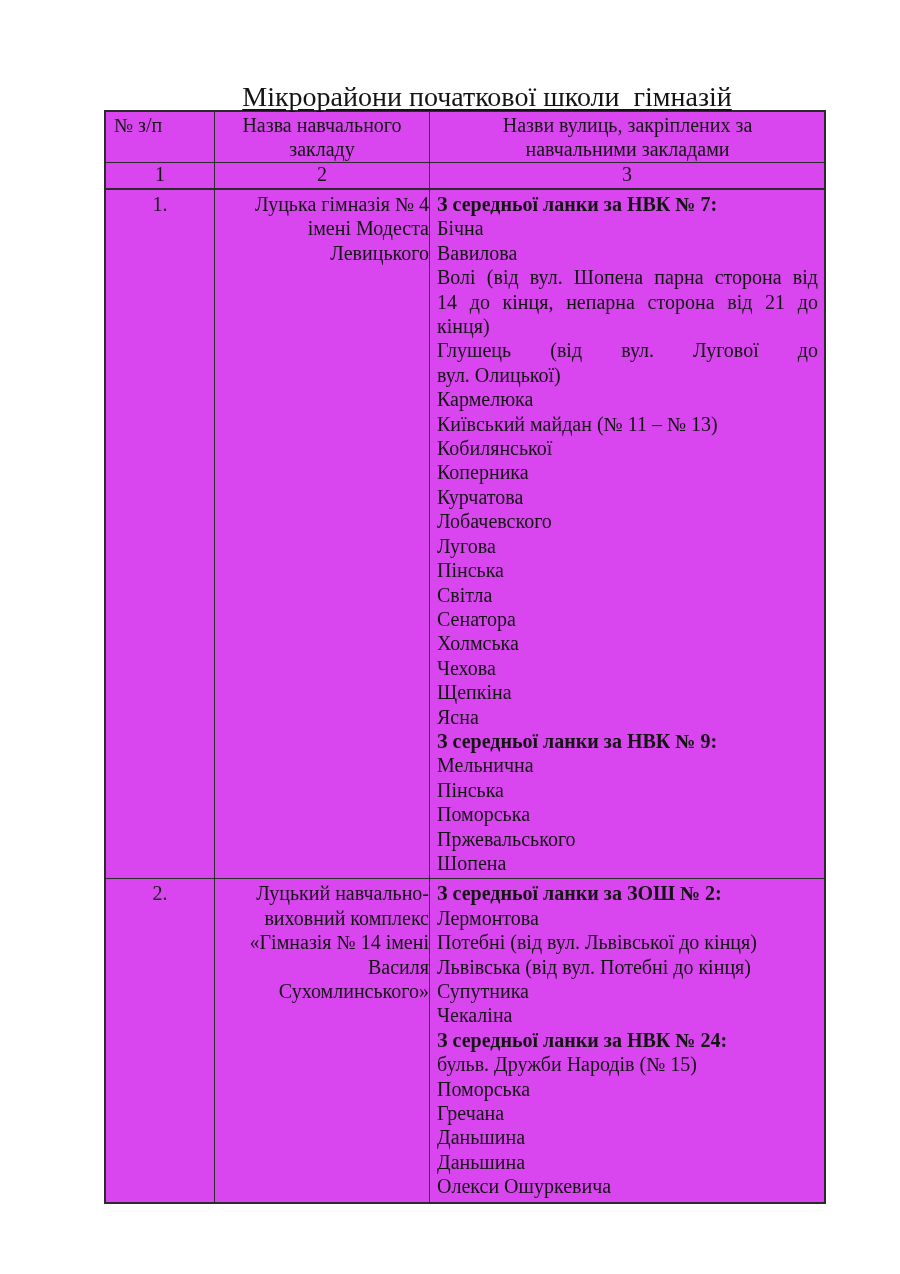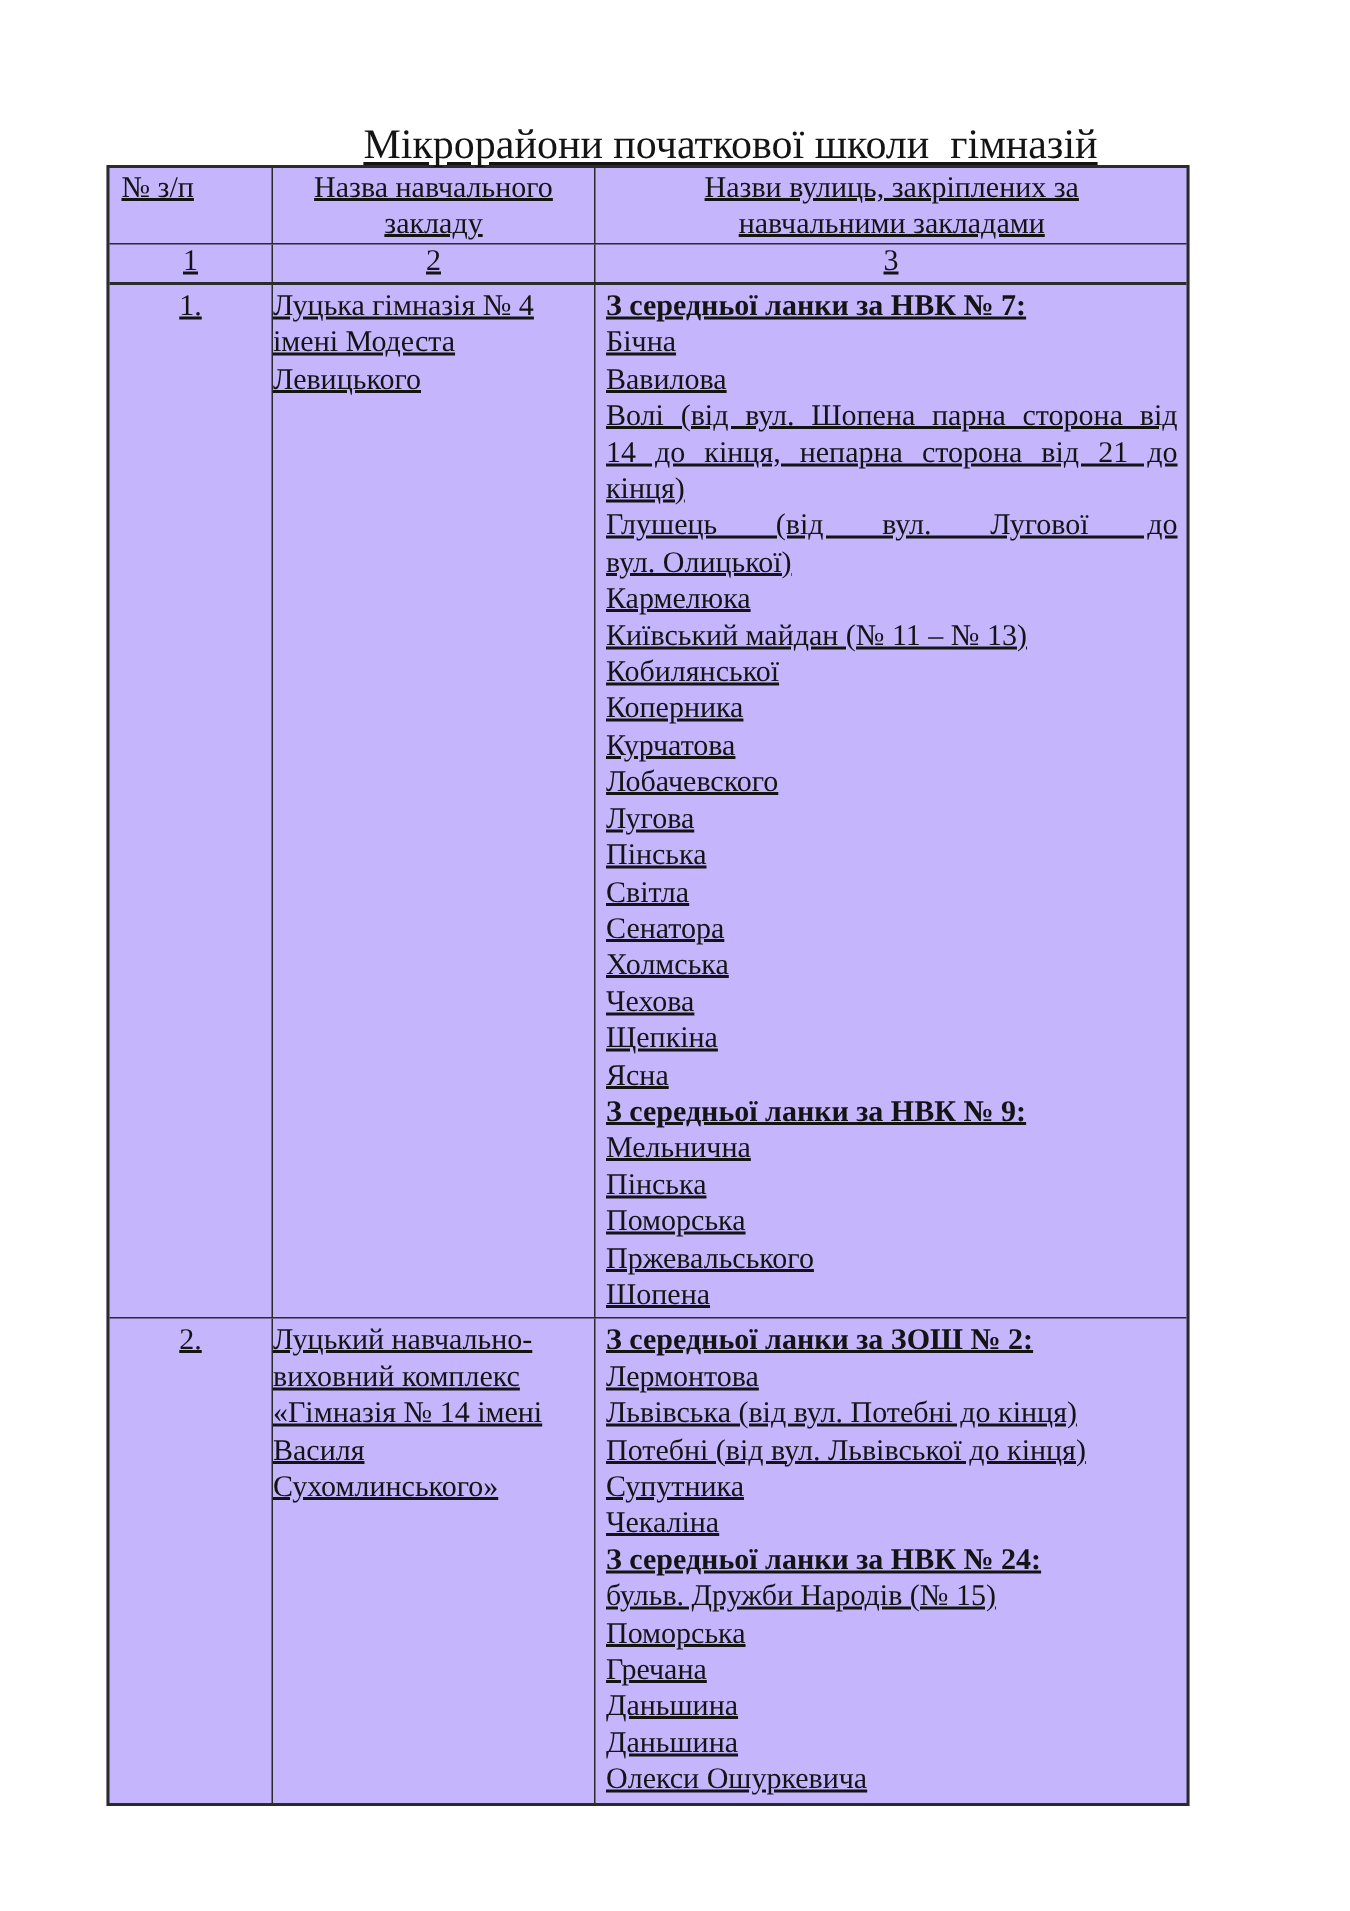--- a/index.html
+++ b/index.html
@@ -29,12 +29,11 @@
   }
 
   .tbl {
-    margin-left: 71px;
+    margin-left: 104px;
     margin-top: 1px;
     width: 718px;
     border: 2px solid var(--line);
-    background: #c4b5fd;
-    text-decoration: underline;
+    background: #d946ef;
   }
   .tr { display: flex; border-bottom: 1px solid var(--line); }
   .tr:last-child { border-bottom: none; }

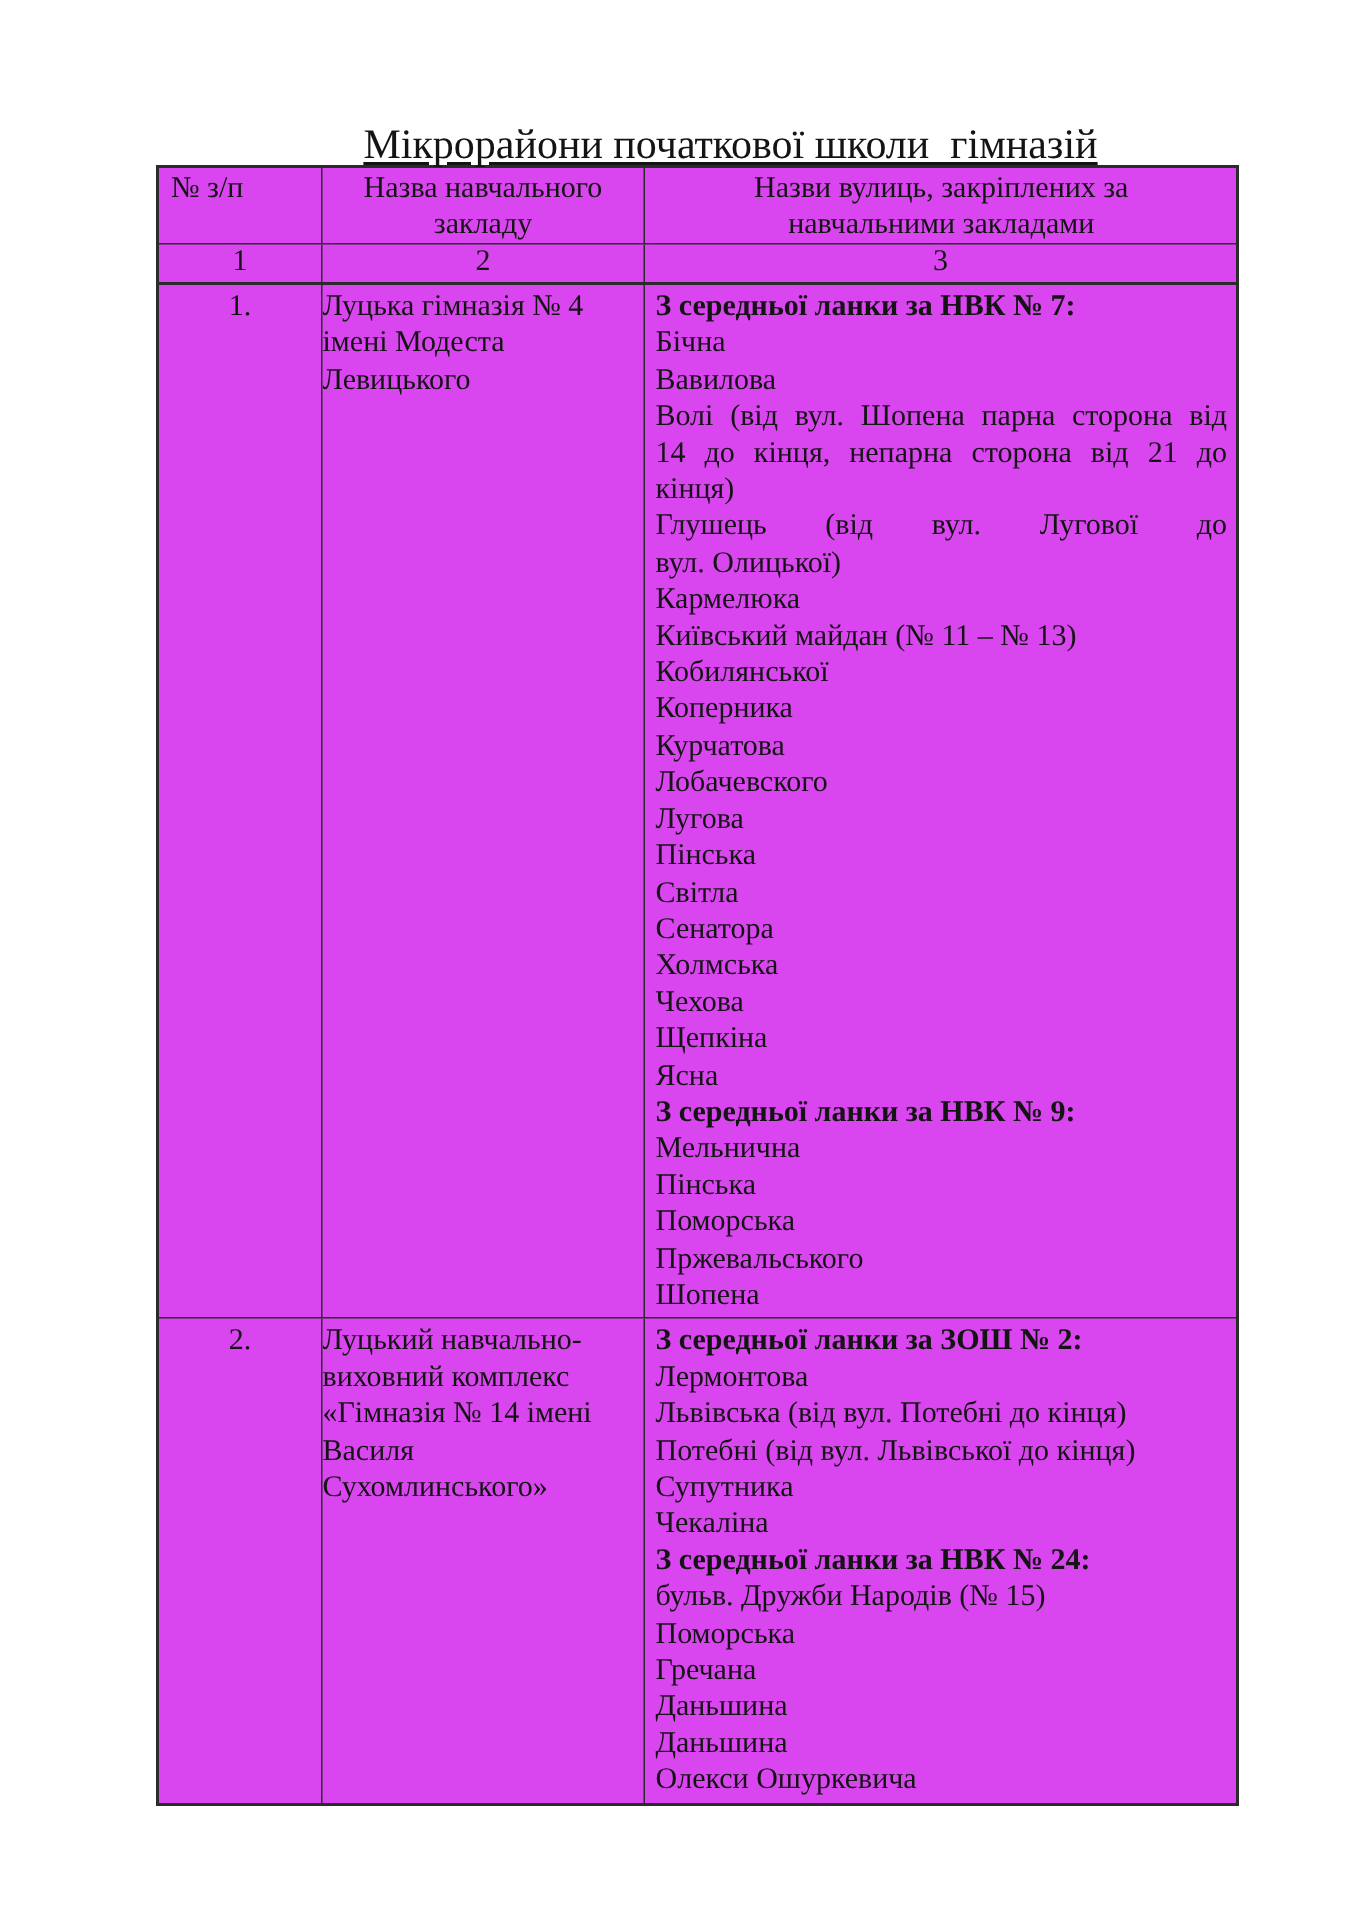--- a/index.html
+++ b/index.html
@@ -55,7 +55,7 @@
   .index-row .td { text-align: center; line-height: 23px; padding: 0; }
 
   .row-data .c1 { text-align: center; padding-top: 2px; }
-  .row-data .c2 { text-align: left; padding-top: 2px; }
+  .row-data .c2 { text-align: right; padding-top: 2px; }
 
   .bold { font-weight: bold; }
   .stretch { text-align: justify; text-align-last: justify; }

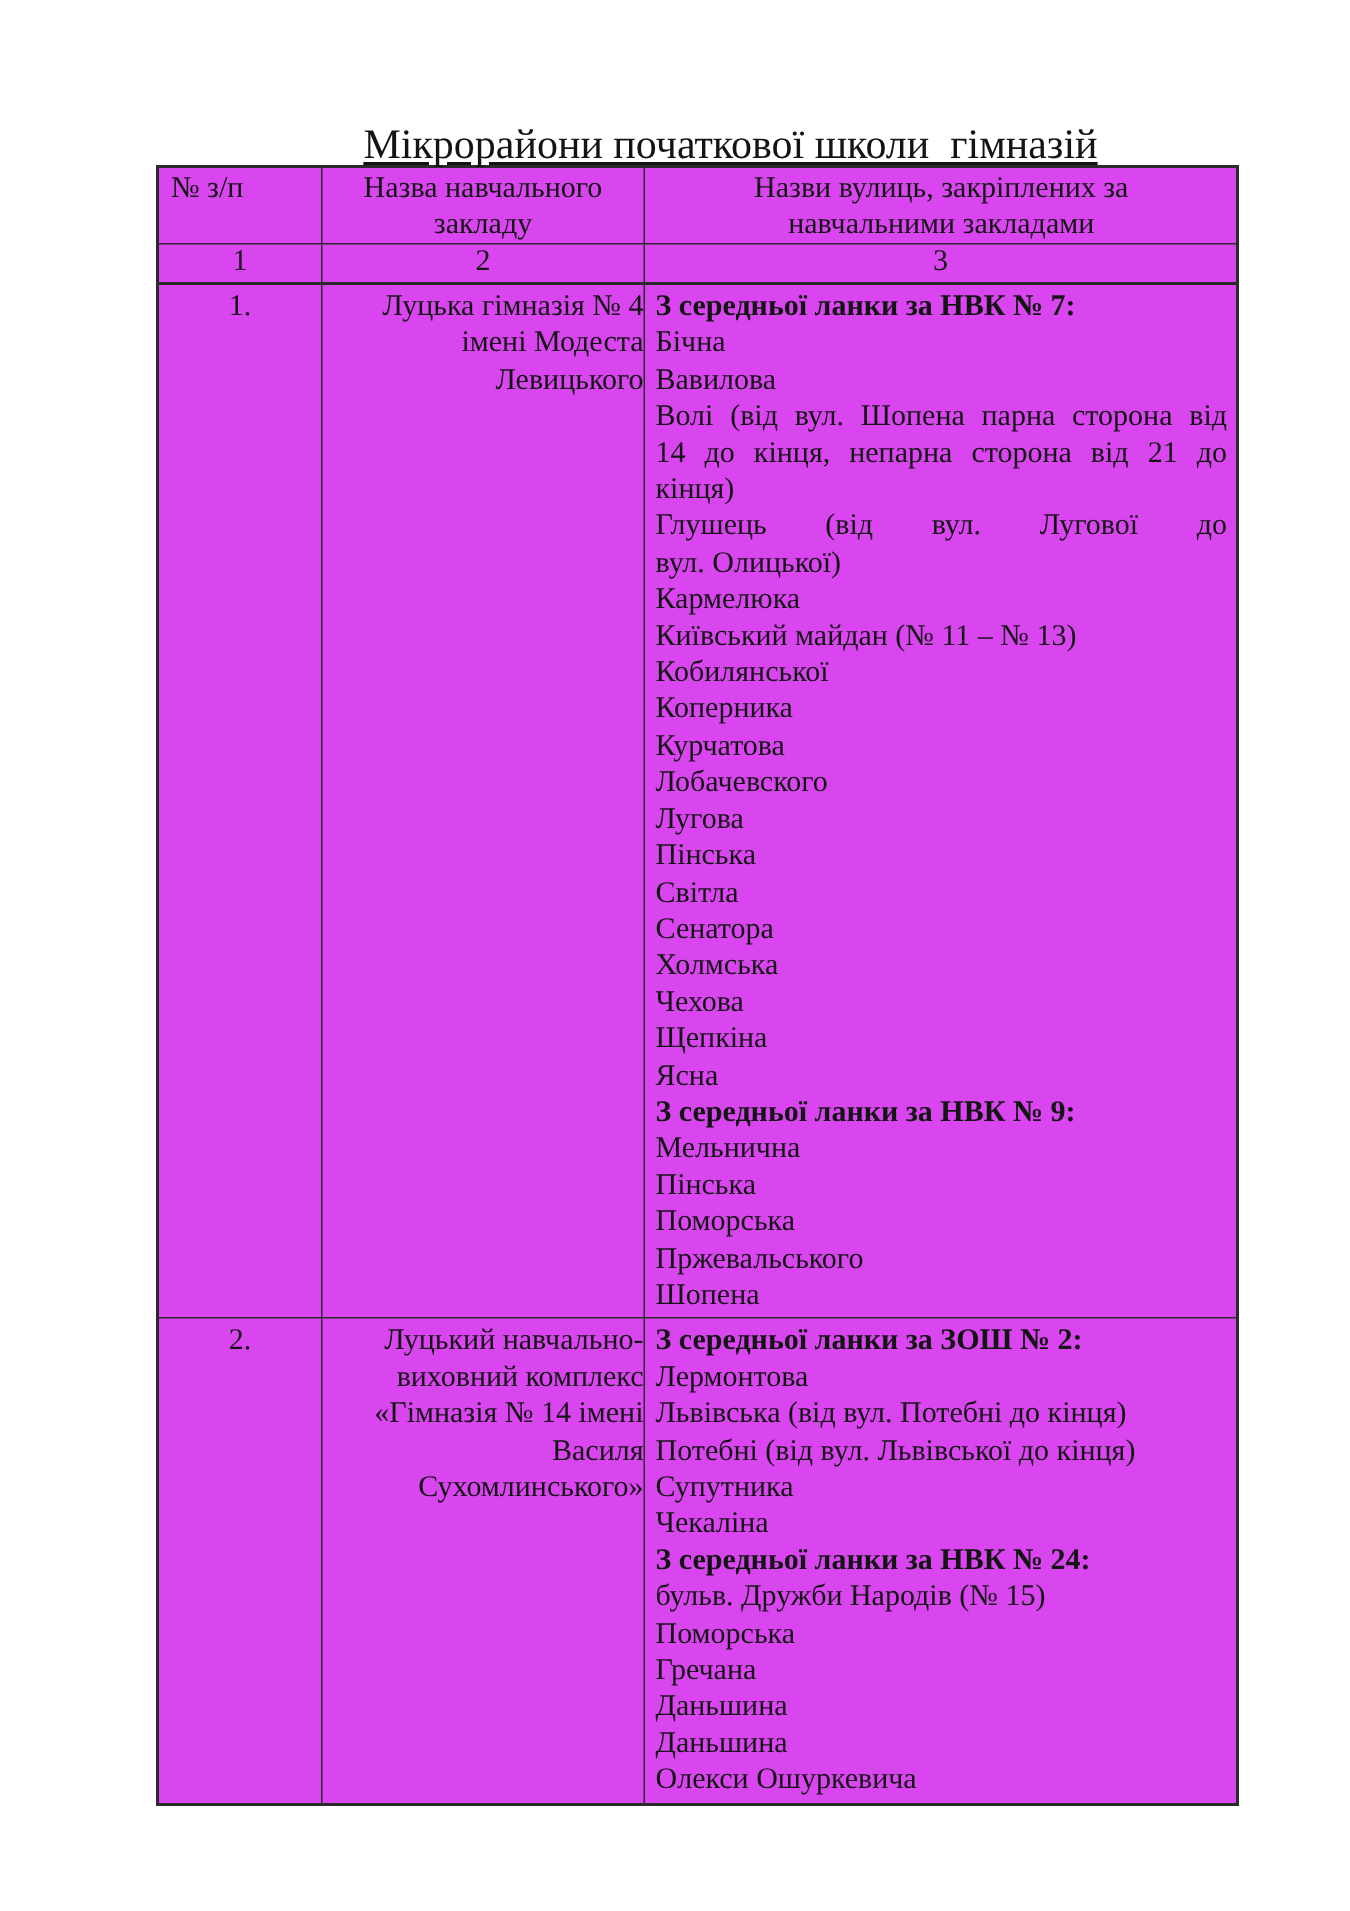--- a/index.html
+++ b/index.html
@@ -147,8 +147,8 @@
         <div class="td c3">
           <div class="street-entry bold">З середньої ланки за ЗОШ № 2:</div>
           <div class="street-entry">Лермонтова</div>
+          <div class="street-entry">Потебні (від вул. Львівської до кінця)</div>
           <div class="street-entry">Львівська (від вул. Потебні до кінця)</div>
-          <div class="street-entry">Потебні (від вул. Львівської до кінця)</div>
           <div class="street-entry">Супутника</div>
           <div class="street-entry">Чекаліна</div>
           <div class="street-entry bold">З середньої ланки за НВК № 24:</div>

